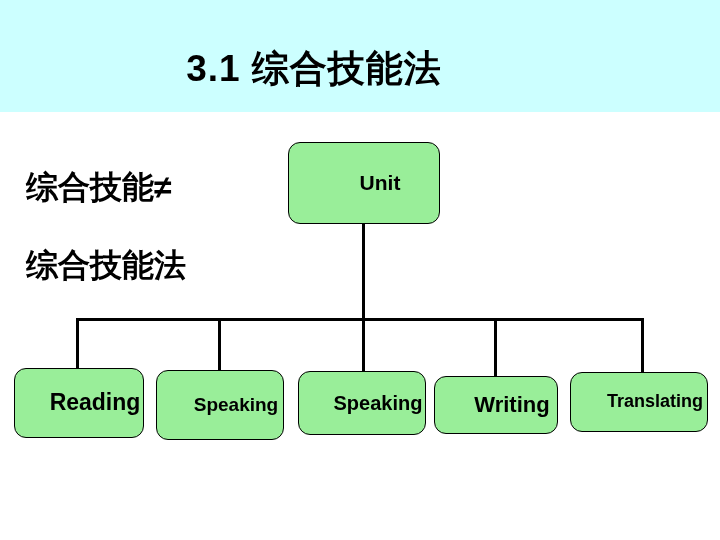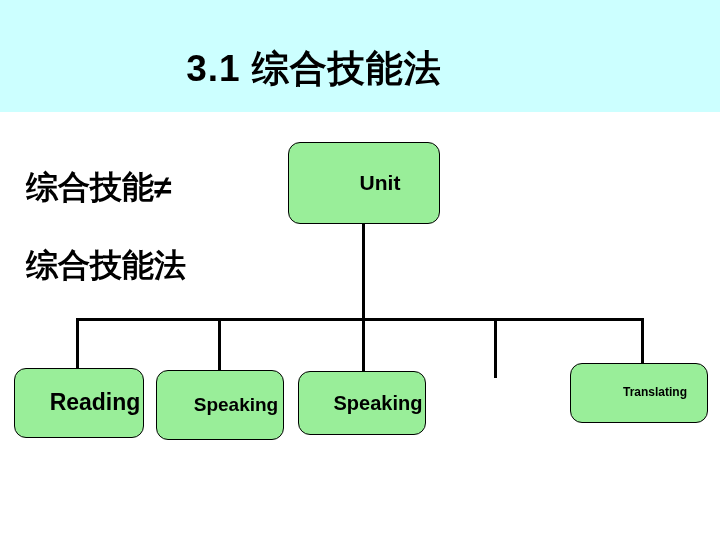--- a/index.html
+++ b/index.html
@@ -159,6 +159,7 @@
   <div class="node node-reading">Reading</div>
   <div class="node node-speaking">Speaking</div>
   <div class="node node-listening">Speaking</div>
+  <div class="node node-writing">Writing</div>
   <div class="node node-translating">Translating</div>
 
 </div>

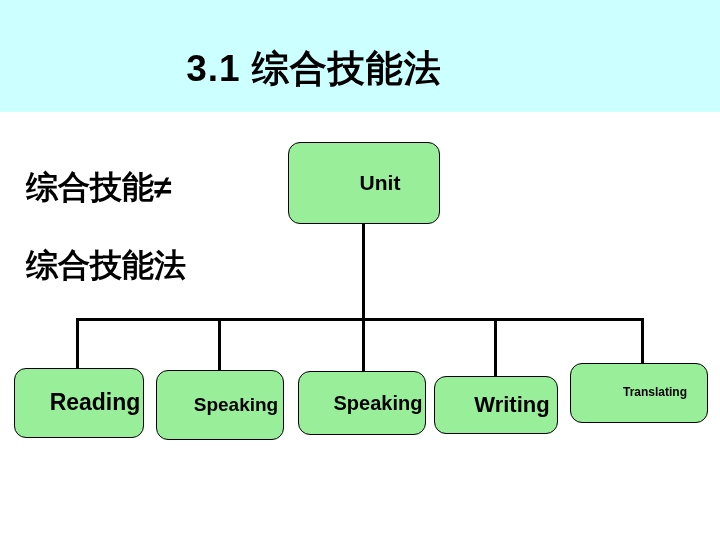--- a/index.html
+++ b/index.html
@@ -105,10 +105,10 @@
   }
   .node-translating {
     left: 570px;
-    top: 363px;
+    top: 372px;
     width: 138px;
     height: 60px;
-    font-size: 12px;
+    font-size: 18px;
   }
 
   .connector {

